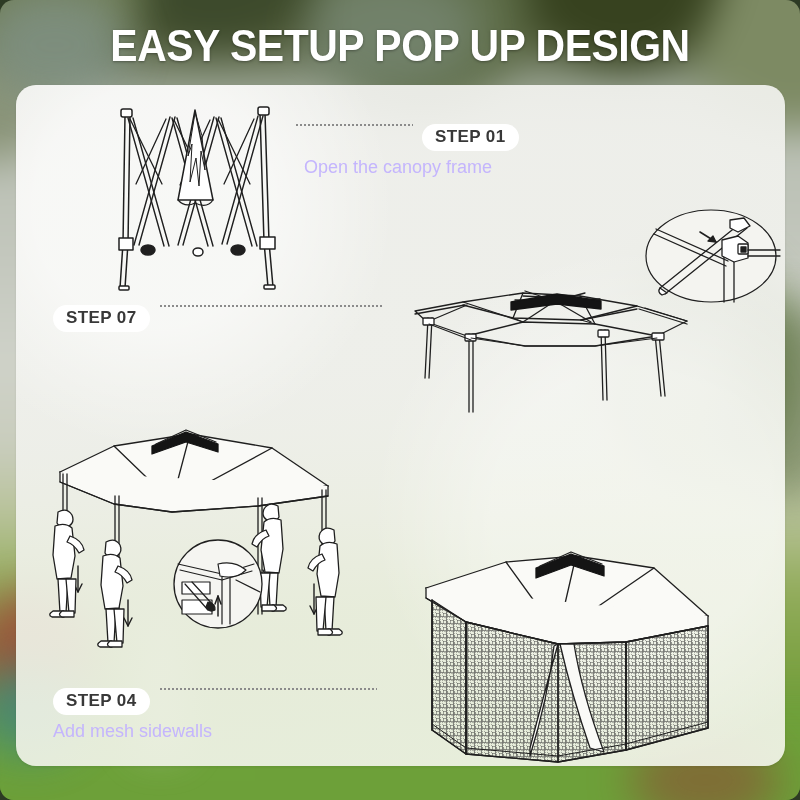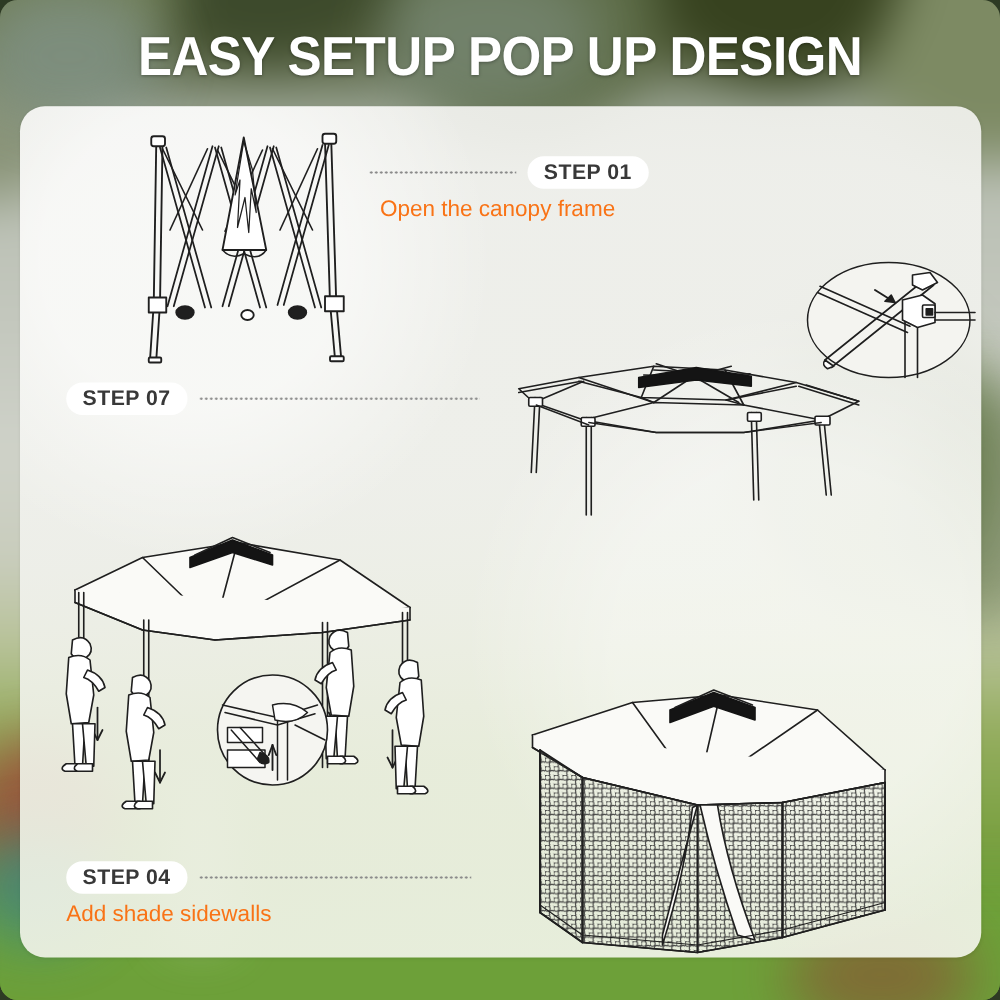--- a/index.html
+++ b/index.html
@@ -79,7 +79,7 @@
 
   
   .step{position:absolute;}
-  .step-head{display:flex;align-items:center;height:27px;}
+  .step-head{display:flex;height:27px;}
   .badge{
     background:#ffffff;
     color:#383838;

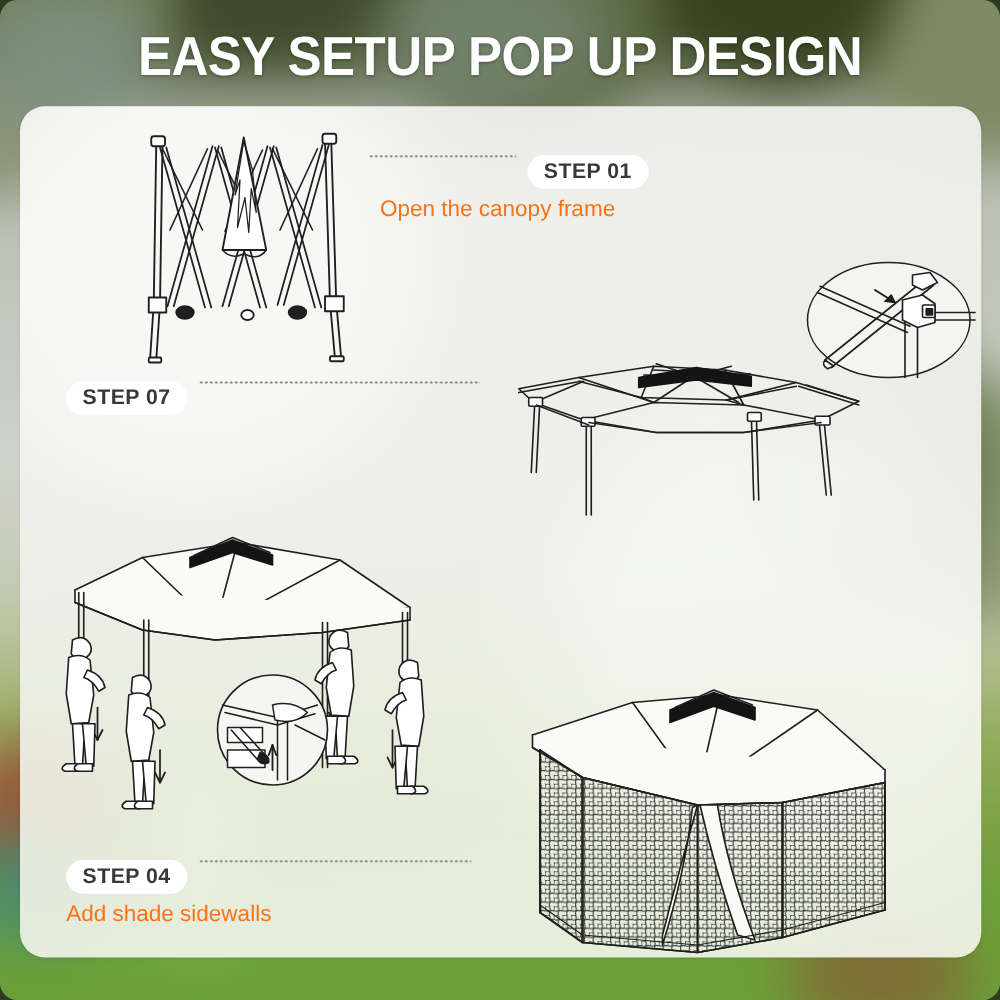--- a/index.html
+++ b/index.html
@@ -101,7 +101,7 @@
   }
   .step-desc{
     margin-top:4px;
-    color:#f97316;
+    color:#c4b5fd;
     font-size:18px;
     line-height:25px;
     font-family:"Liberation Sans", sans-serif;

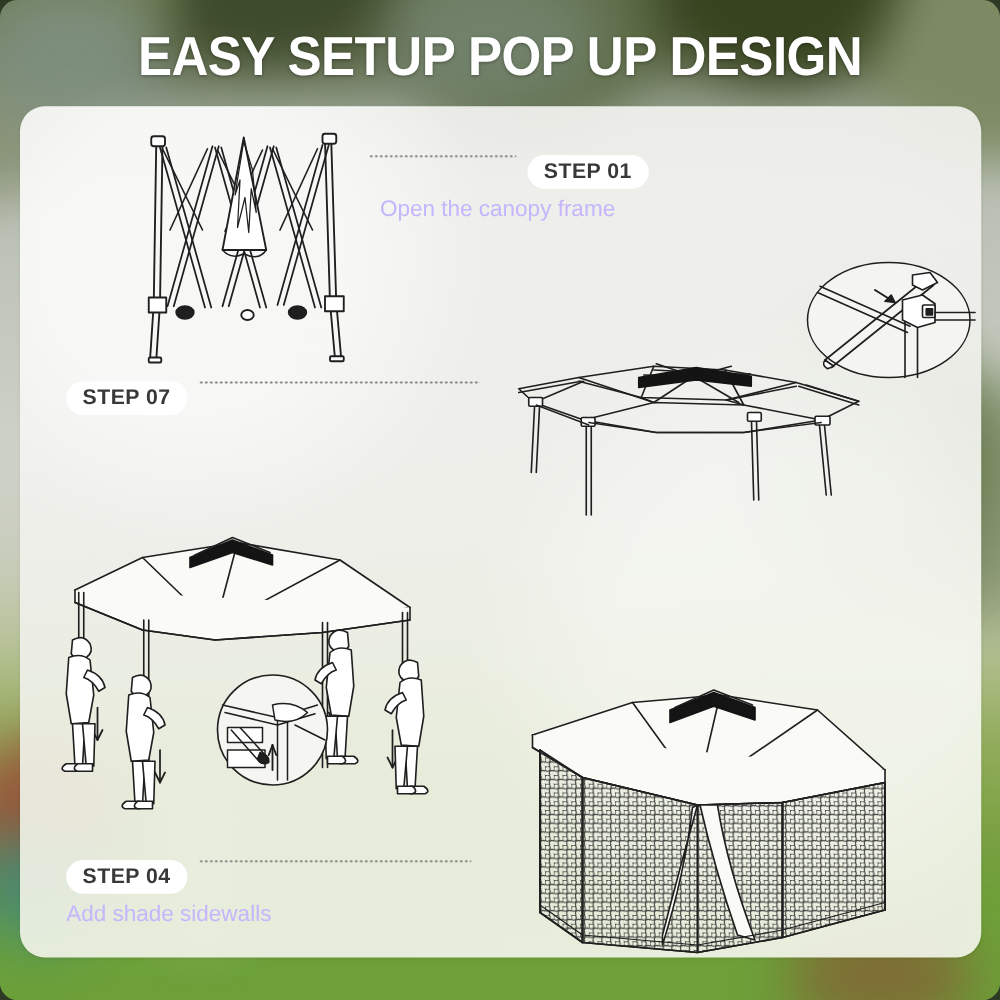--- a/index.html
+++ b/index.html
@@ -409,7 +409,7 @@
       <span class="badge">STEP 04</span>
       <span class="leader"></span>
     </div>
-    <div class="step-desc">Add shade sidewalls</div>
+    <div class="step-desc">Add mesh sidewalls</div>
   </div>
 
 </div>

